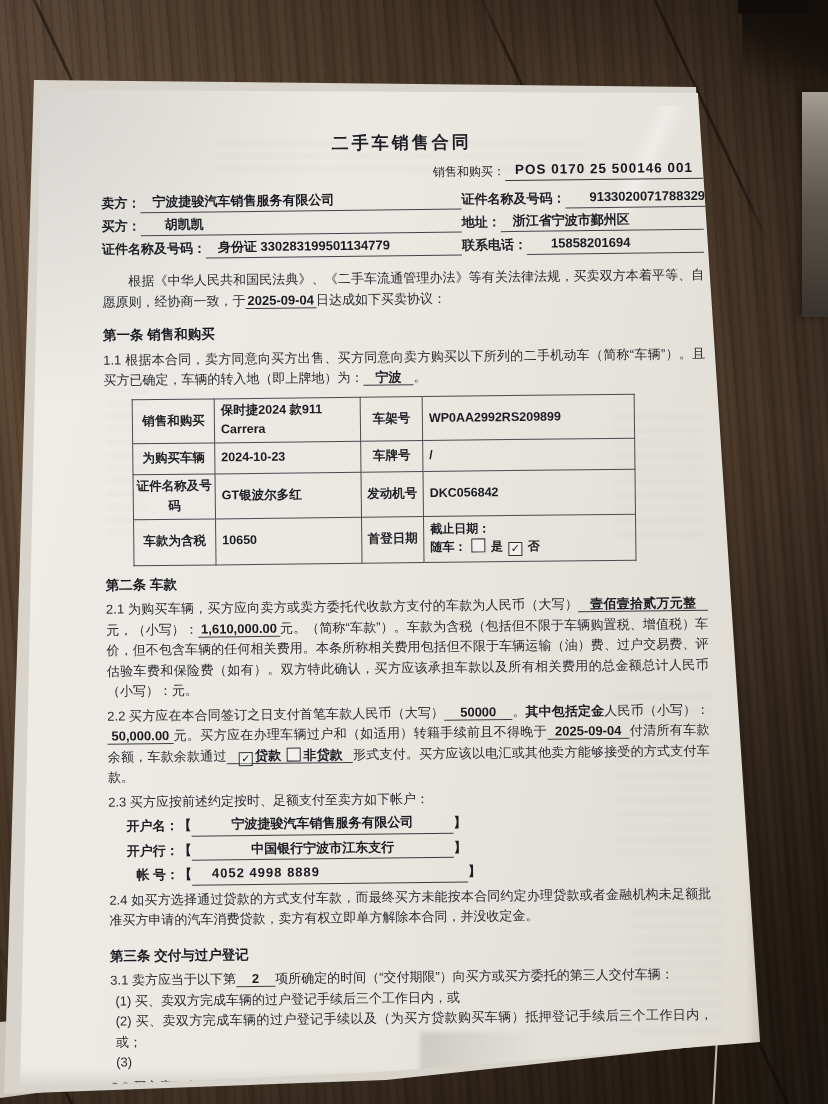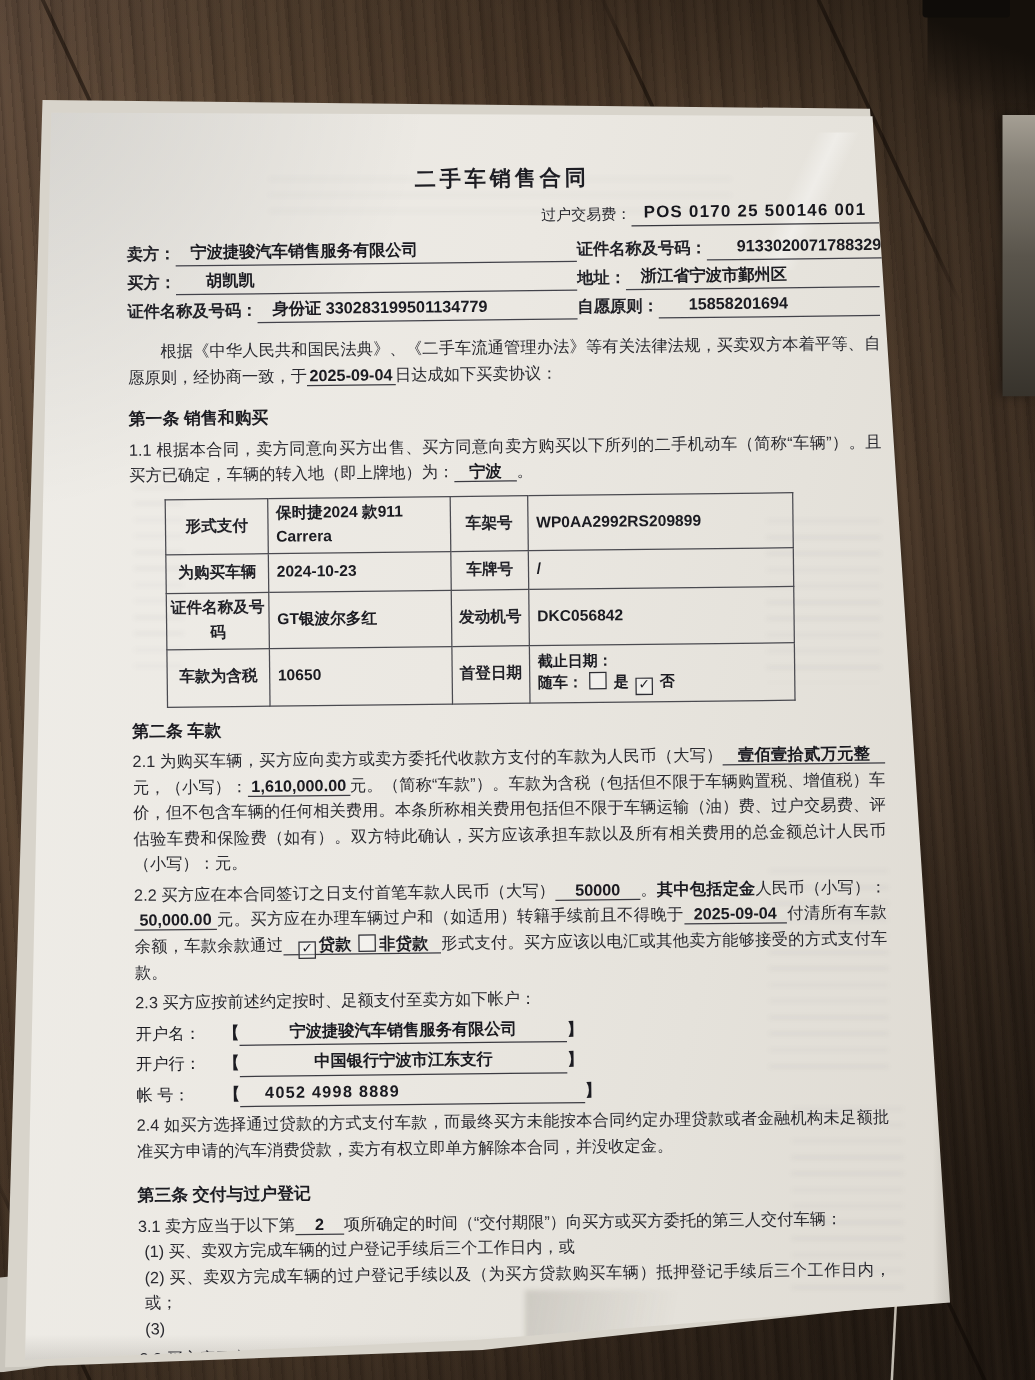--- a/index.html
+++ b/index.html
@@ -107,7 +107,7 @@
       <div class="title">二手车销售合同</div>
 
       <div class="no-row">
-        <span>过户交易费：</span>
+        <span>销售和购买：</span>
         <span class="no-val">POS 0170 25 500146 001</span>
       </div>
 

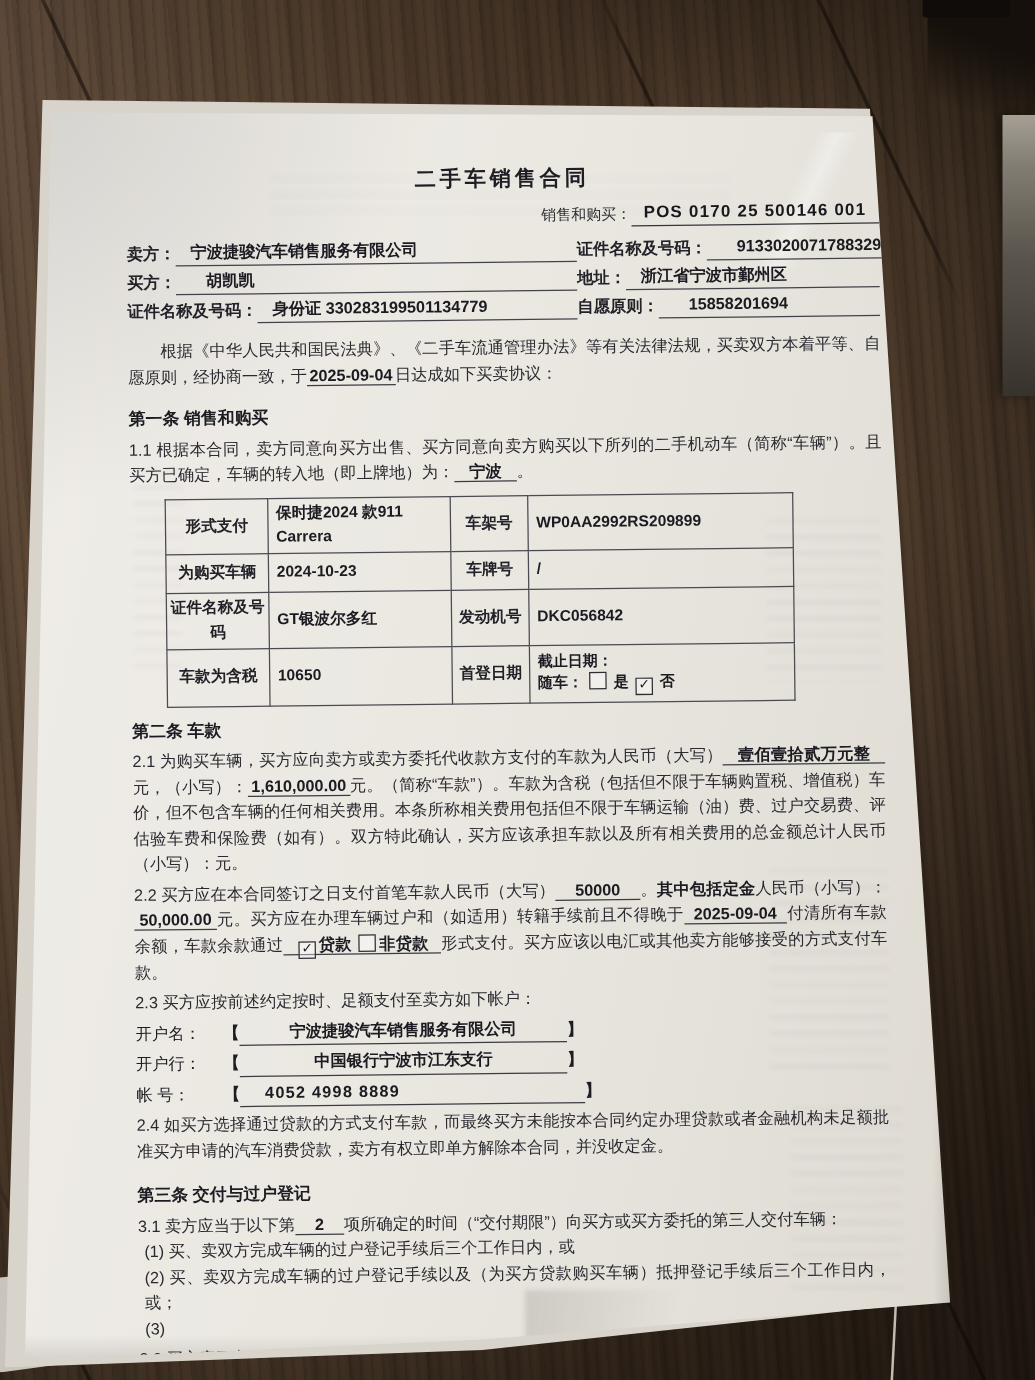--- a/index.html
+++ b/index.html
@@ -137,7 +137,7 @@
           <span class="fill">身份证 330283199501134779</span>
         </div>
         <div class="pr">
-          <span class="plab">自愿原则：</span>
+          <span class="plab">联系电话：</span>
           <span class="fill ctr">15858201694</span>
         </div>
       </div>

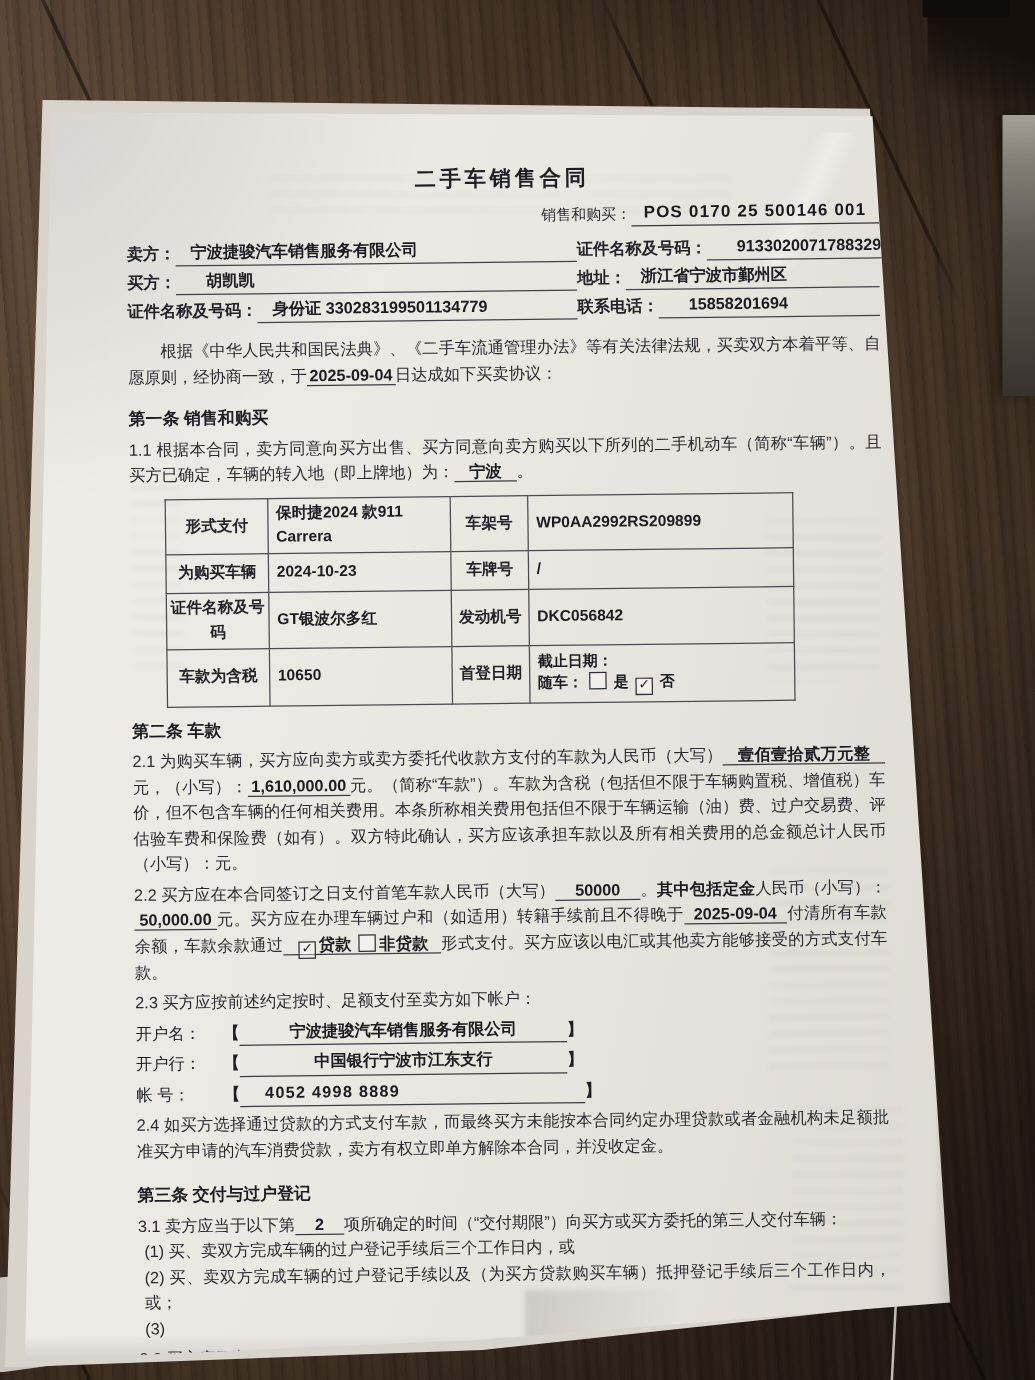--- a/index.html
+++ b/index.html
@@ -156,7 +156,7 @@
           </colgroup>
         <tbody>
             <tr>
-          <td class="lbl">形式支付</td>
+          <td class="lbl">销售和购买</td>
           <td class="val">保时捷2024 款911 Carrera</td>
           <td class="lbl">车架号</td>
           <td class="val">WP0AA2992RS209899</td>

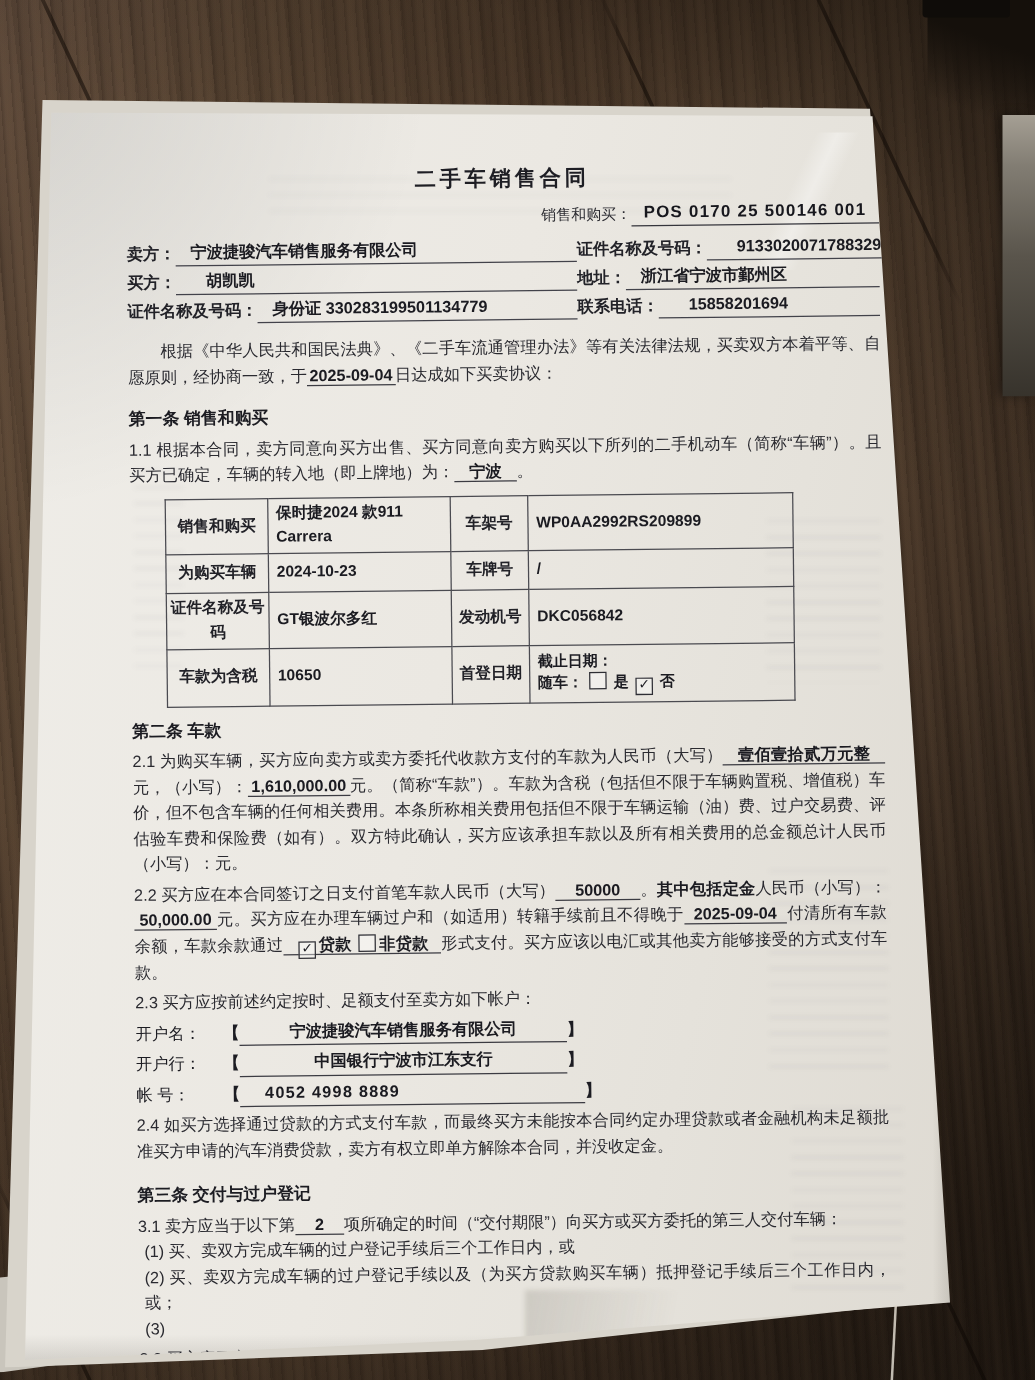--- a/index.html
+++ b/index.html
@@ -69,7 +69,7 @@
   .vt .ins{line-height:1.45;font-size:12px;}
   .cb{display:inline-block;width:12px;height:12px;border:1.4px solid #2e2e34;vertical-align:-2px;margin:0 2px;line-height:11px;text-align:center;font-size:11px;font-weight:bold;color:#1b1b21;background:rgba(255,255,255,.4);}
   .acct{display:flex;align-items:flex-end;margin-top:3px;}
-  .alab{font-weight:normal;width:70px;white-space:nowrap;color:#1c1c22;}
+  .alab{font-weight:bold;width:70px;white-space:nowrap;color:#1c1c22;text-align:right;}
   .abr{font-weight:bold;color:#1c1c22;}
   .av{border-bottom:1.3px solid #3b3b42;min-width:250px;text-align:center;font-weight:bold;color:#1b1b21;padding:0 6px;}
   .items{margin:0;padding-left:5px;}

